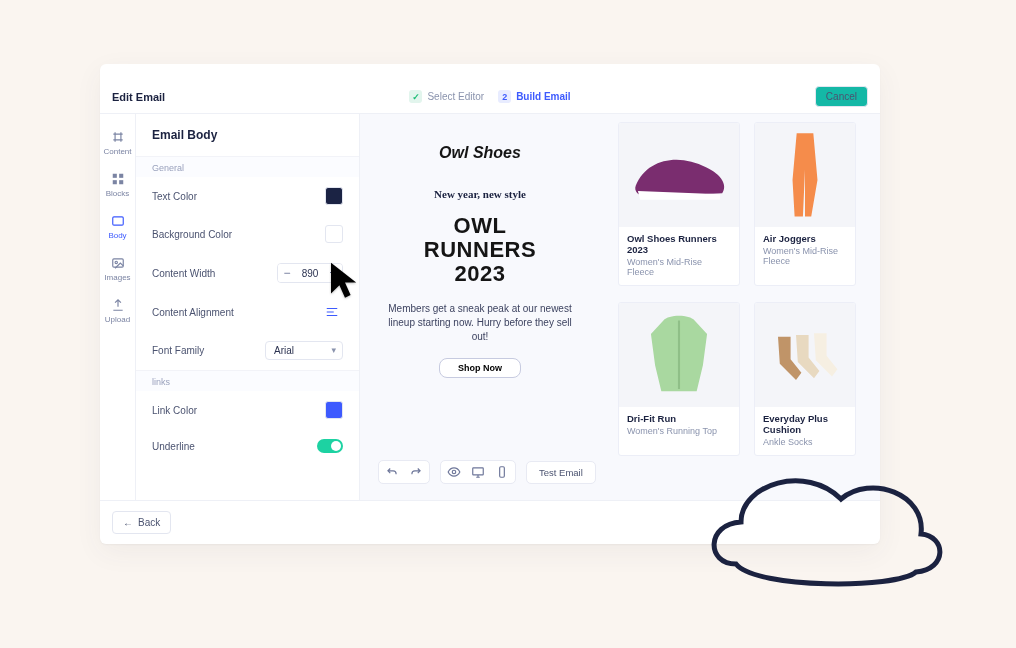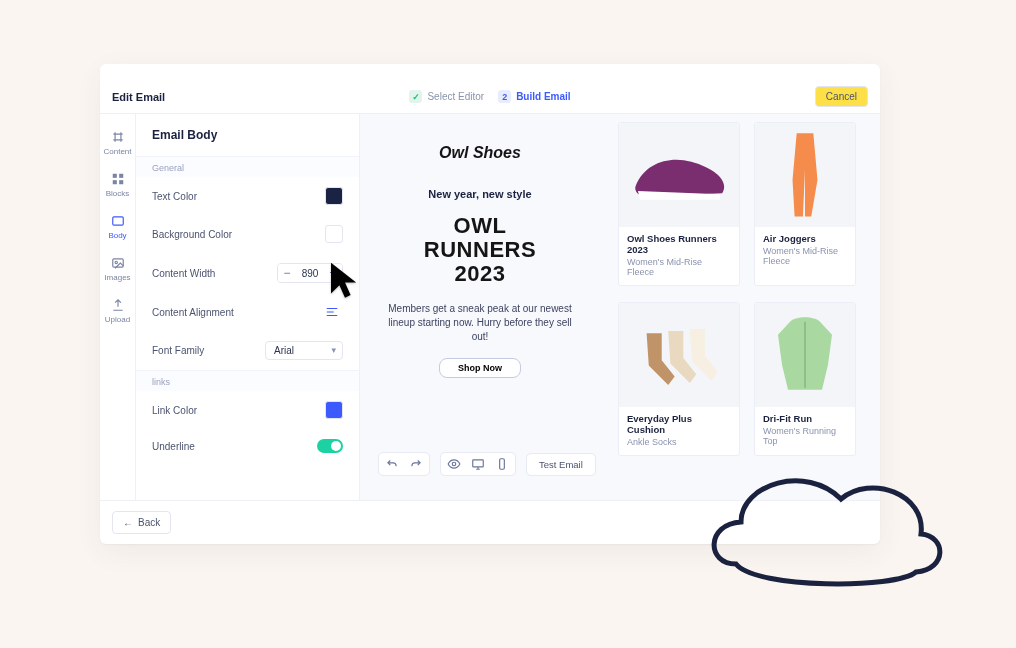--- a/index.html
+++ b/index.html
@@ -22,7 +22,7 @@
   .step.active .box { background:#e8ecff; color:#3d5afe; }
   .step.done span.lbl { color:#8a93ad; }
   .step.active span.lbl { color:#3d5afe; font-weight:600; }
-  .cancel { border:1px solid #e3e6f0; padding:4px 10px; border-radius:4px; font-size:10px; color:#4b5370; background:#fde047; cursor:pointer; }
+  .cancel { border:1px solid #e3e6f0; padding:4px 10px; border-radius:4px; font-size:10px; color:#4b5370; background:#14b8a6; cursor:pointer; }
 
   .content-row { flex:1; display:flex; min-height:0; }
 

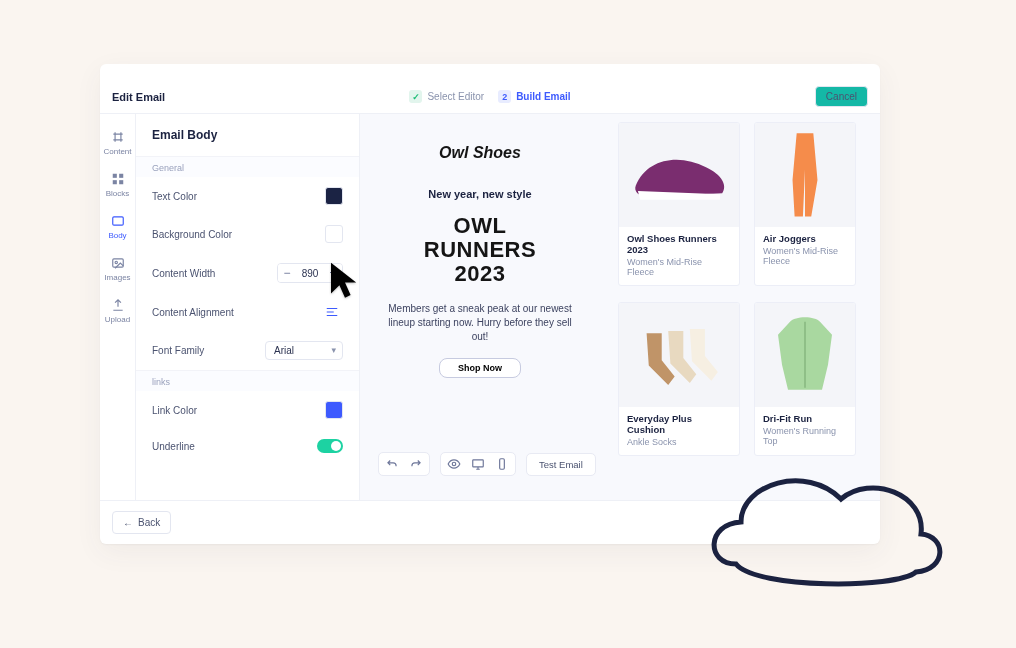--- a/index.html
+++ b/index.html
@@ -59,7 +59,7 @@
     text-align:center; color:#151515;
   }
   .brand { font-weight:800; font-style:italic; font-size:16px; font-family: "Arial Black", Arial, sans-serif; }
-  .tagline { margin-top:26px; font-size:11px; font-weight:600; color:#1b2240; }
+  .tagline { margin-top:26px; font-size:11px; font-weight:600; color:#1b2240;font-family:Liberation Serif, serif; }
   .hero { margin-top:14px; font-family:"Arial Black", Arial, sans-serif; font-weight:900; font-size:22px; line-height:24px; letter-spacing:0.5px; }
   .copy { margin-top:16px; font-size:10px; color:#3d4360; line-height:14px; }
   .shopnow { margin-top:14px; display:inline-block; border:1px solid #c7cbe0; border-radius:8px; padding:4px 18px; font-size:9px; font-weight:600; background:#fff; cursor:pointer; }

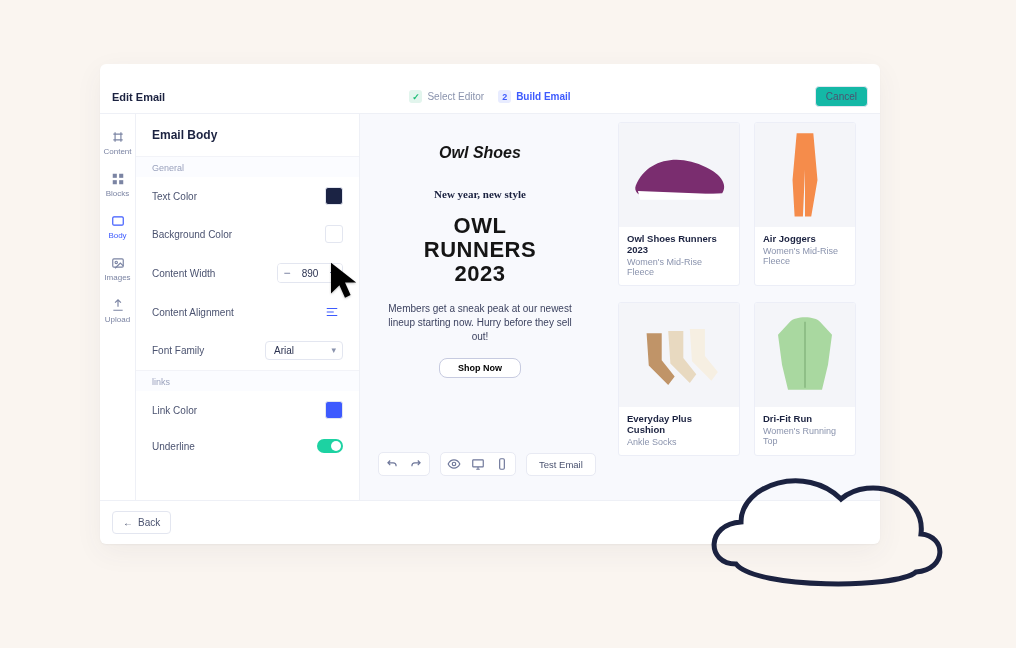--- a/index.html
+++ b/index.html
@@ -237,6 +237,19 @@
 
         <div class="card">
           <div class="img short">
+            <svg class="prod" viewBox="0 0 90 90">
+                <path d="M30 12 C 35 6, 55 6, 60 12 L 72 25 L 68 55 L 62 80 L 28 80 L 22 55 L 18 25 Z" fill="#a9d8a0"></path>
+                <path d="M45 12 L 45 78" stroke="#8fbf87" stroke-width="2"></path>
+              </svg>
+          </div>
+          <div class="cap">
+            <div class="ttl">Dri-Fit Run</div>
+            <div class="sub">Women's Running Top</div>
+          </div>
+        </div>
+
+        <div class="card">
+          <div class="img short">
             <svg class="prod" viewBox="0 0 100 80">
                 <path d="M20 20 L34 20 L34 45 L46 60 L40 68 L22 50 Z" fill="#c09468"></path>
                 <path d="M40 18 L54 18 L54 43 L66 58 L60 66 L42 48 Z" fill="#e8d9c0"></path>
@@ -246,19 +259,6 @@
           <div class="cap">
             <div class="ttl">Everyday Plus Cushion</div>
             <div class="sub">Ankle Socks</div>
-          </div>
-        </div>
-
-        <div class="card">
-          <div class="img short">
-            <svg class="prod" viewBox="0 0 90 90">
-                <path d="M30 12 C 35 6, 55 6, 60 12 L 72 25 L 68 55 L 62 80 L 28 80 L 22 55 L 18 25 Z" fill="#a9d8a0"></path>
-                <path d="M45 12 L 45 78" stroke="#8fbf87" stroke-width="2"></path>
-              </svg>
-          </div>
-          <div class="cap">
-            <div class="ttl">Dri-Fit Run</div>
-            <div class="sub">Women's Running Top</div>
           </div>
         </div>
 

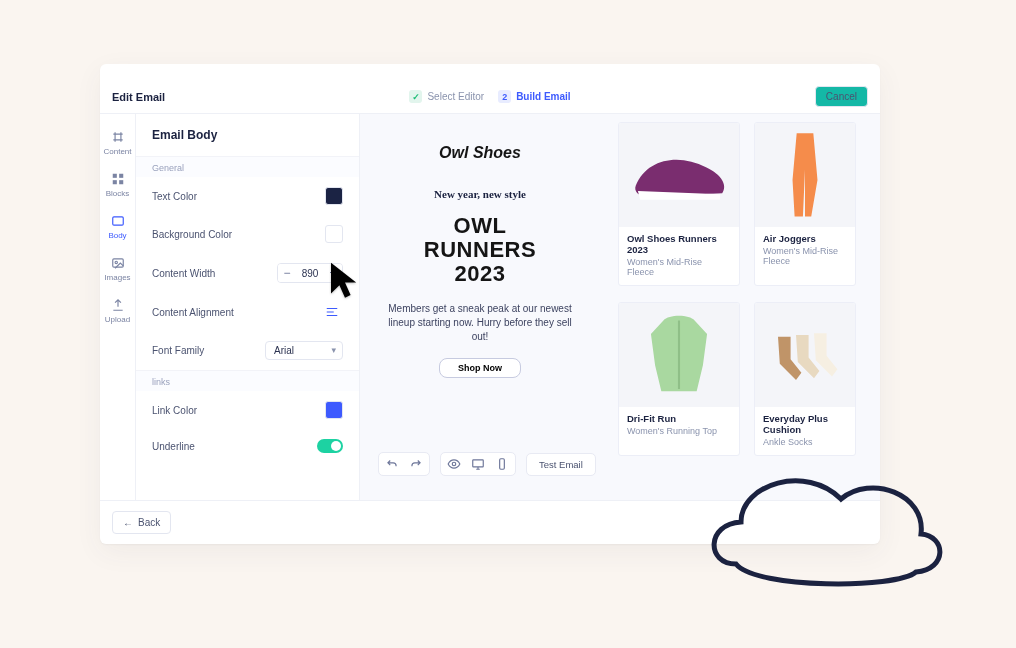--- a/index.html
+++ b/index.html
@@ -76,7 +76,7 @@
   svg.prod { width:90%; height:90%; }
 
   
-  .canvastb { position:absolute; left:18px; bottom:24px; display:flex; gap:10px; align-items:center; }
+  .canvastb { position:absolute; left:18px; bottom:16px; display:flex; gap:10px; align-items:center; }
   .tbgrp { background:#fff; border:1px solid #e8eaf3; border-radius:5px; display:flex; align-items:center; padding:4px 6px; gap:10px; }
   .tic { width:14px; height:14px; display:flex; align-items:center; justify-content:center; color:#6d7699; cursor:pointer; }
   .testbtn { background:#fff; border:1px solid #e8eaf3; border-radius:5px; padding:5px 12px; font-size:9.5px; color:#4b5370; cursor:pointer; }

